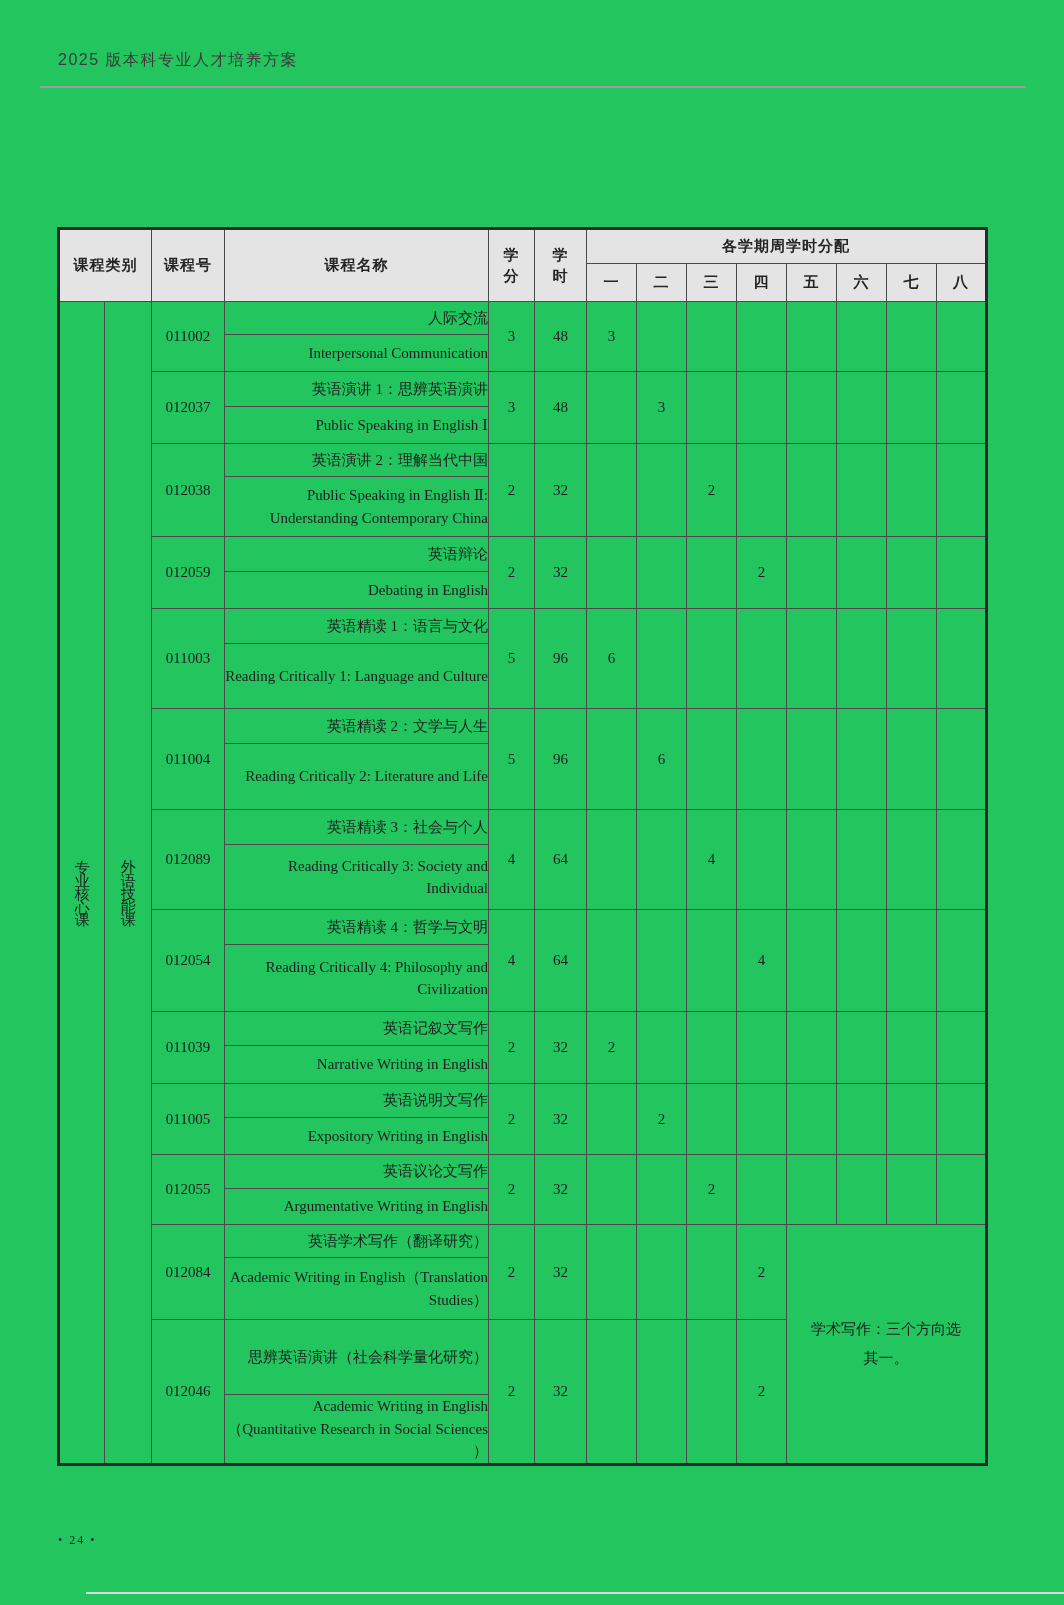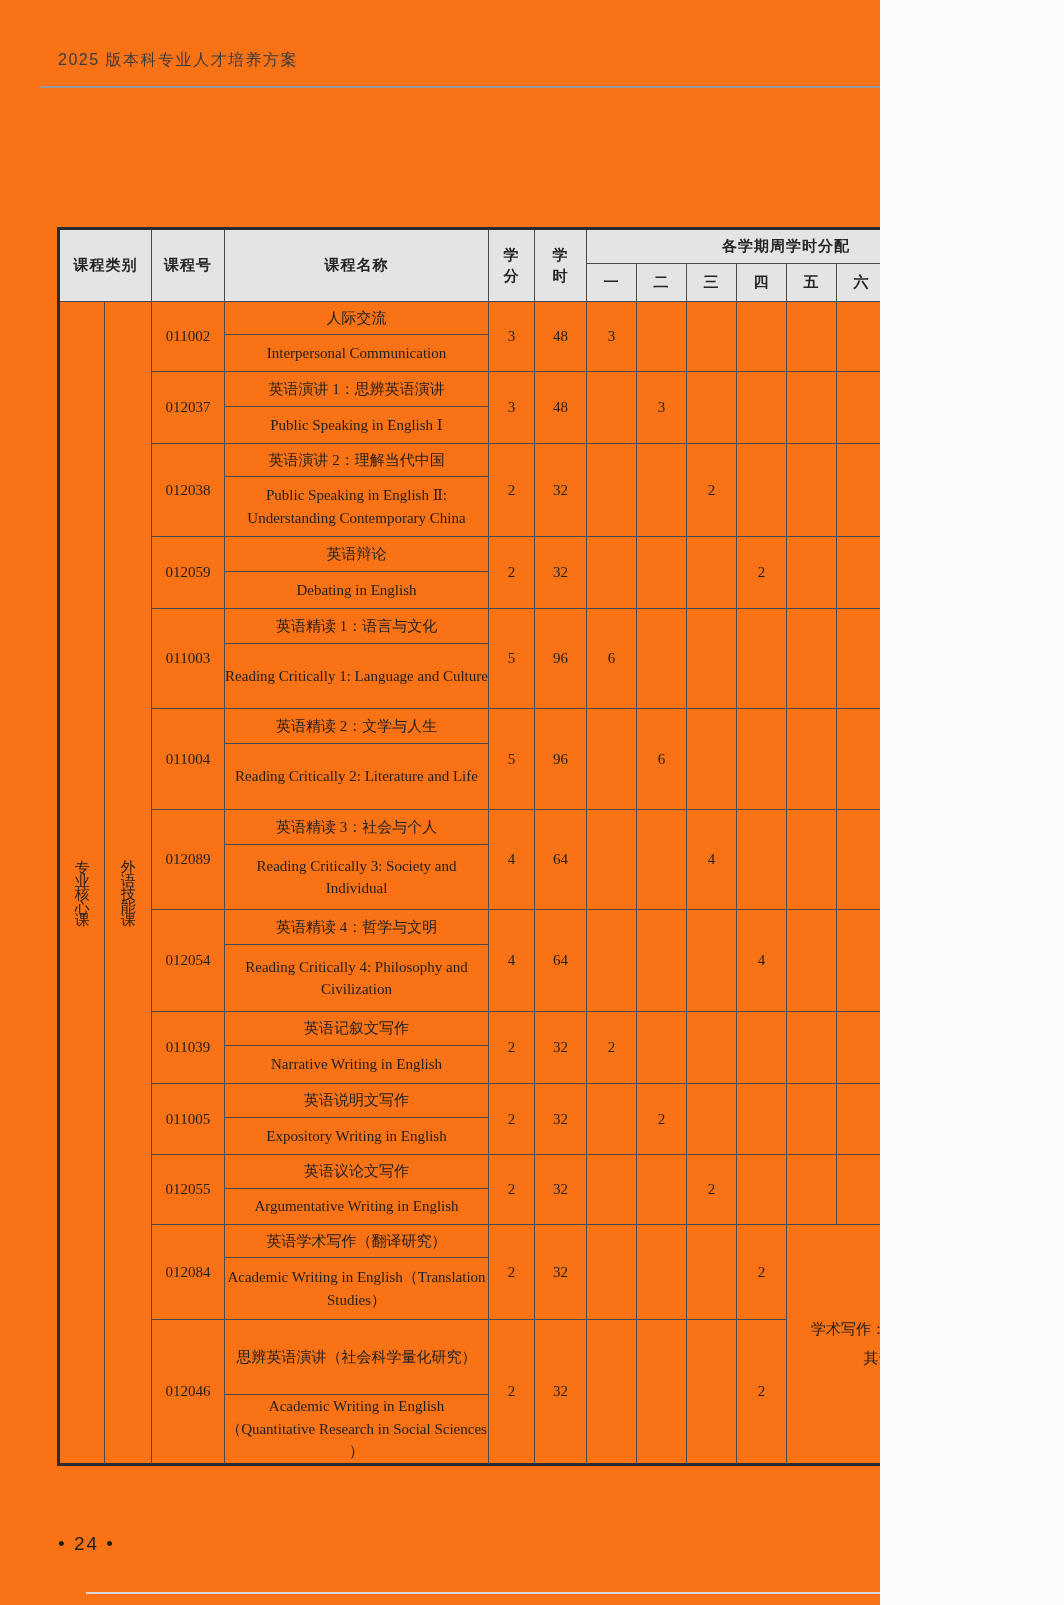--- a/index.html
+++ b/index.html
@@ -4,7 +4,7 @@
 <style>
   html,body{margin:0;padding:0;background:#fbfbfa;}
   .page{
-    position:relative;width:880px;height:1605px;background:#f97316;
+    position:relative;width:1064px;height:1605px;background:#22c55e;
     font-family:"Liberation Sans",sans-serif;color:#222;overflow:hidden;
   }
   .doc-header{

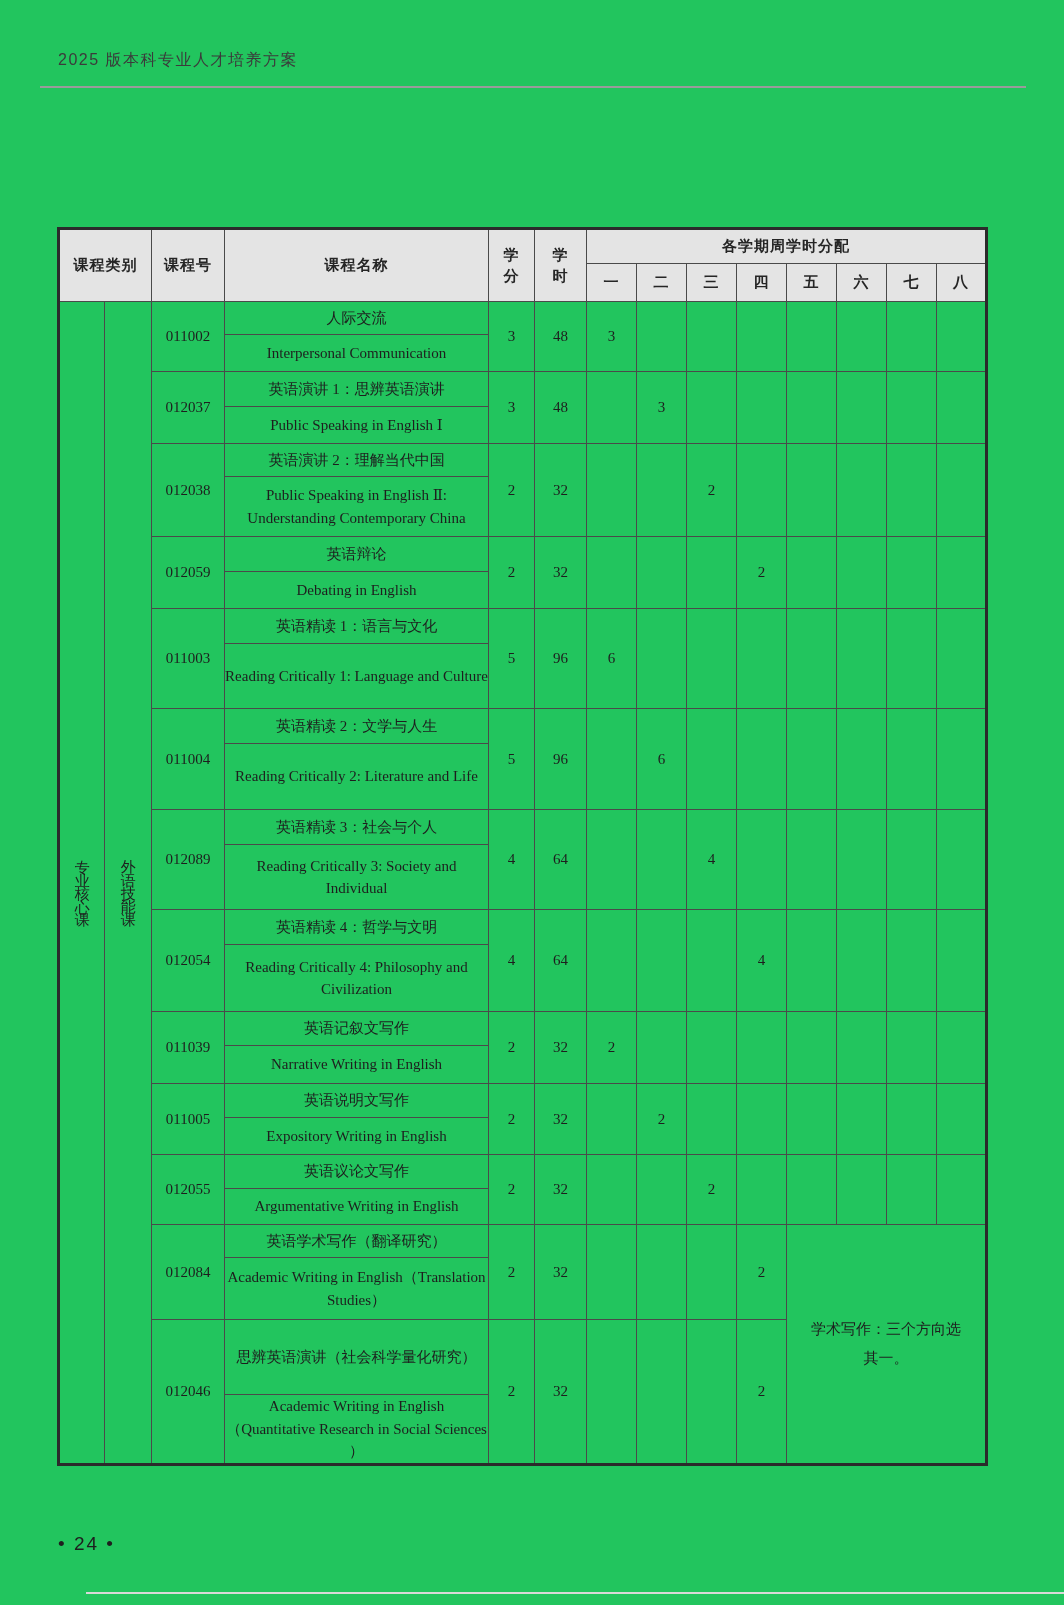--- a/index.html
+++ b/index.html
@@ -40,7 +40,7 @@
   .pre{white-space:pre-line;line-height:1.35;}
   .num-cell{text-align:center;vertical-align:middle;}
   .name-cell{
-    text-align:center;vertical-align:middle;padding:4px 10px 4px 13px;line-height:1.5;
+    text-align:right;vertical-align:middle;padding:4px 10px 4px 13px;line-height:1.5;
   }
   .cat-cell{text-align:center;vertical-align:middle;}
   .vtext{

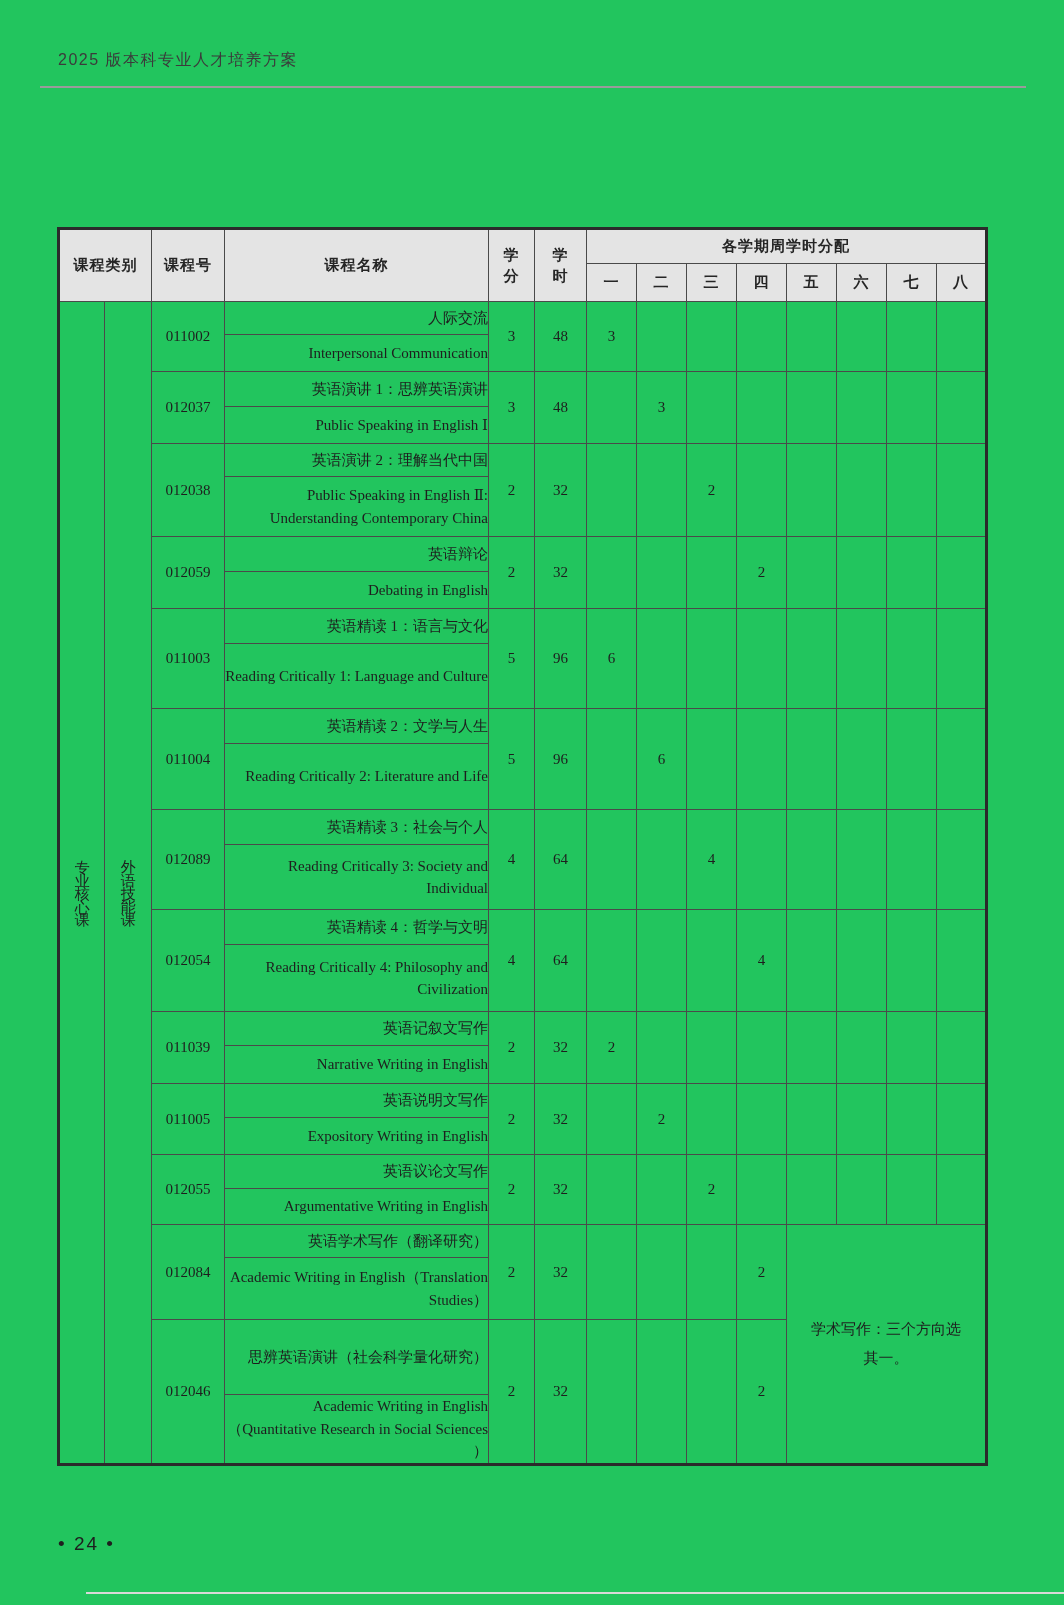--- a/index.html
+++ b/index.html
@@ -51,8 +51,8 @@
   .note-inner{display:inline-block;width:162px;line-height:1.9;text-align:center;}
   .page-number{
     position:absolute;left:58px;top:1533px;
-    font-family:Liberation Sans, sans-serif;
-    font-size:19px;color:#1e1e1e;letter-spacing:2px;
+    font-family:Liberation Serif, serif;
+    font-size:12px;color:#1e1e1e;letter-spacing:2px;
   }
   .bottom-rule{
     position:absolute;left:86px;top:1592px;width:978px;height:2px;background:#d9d9d9;

